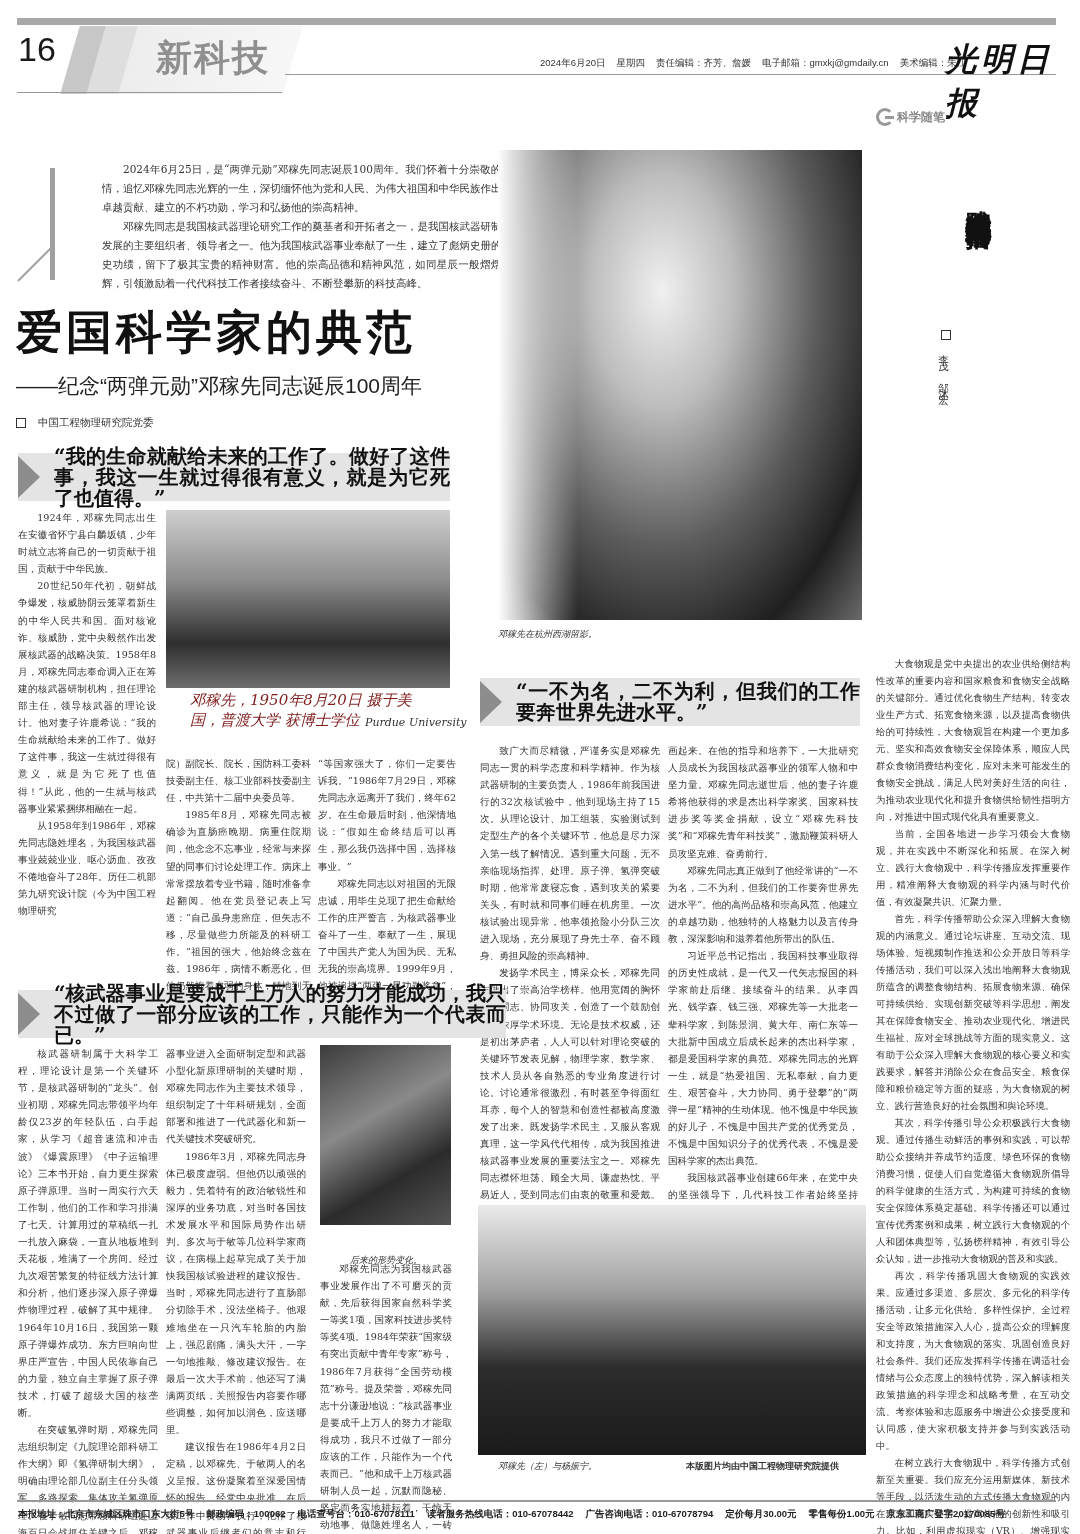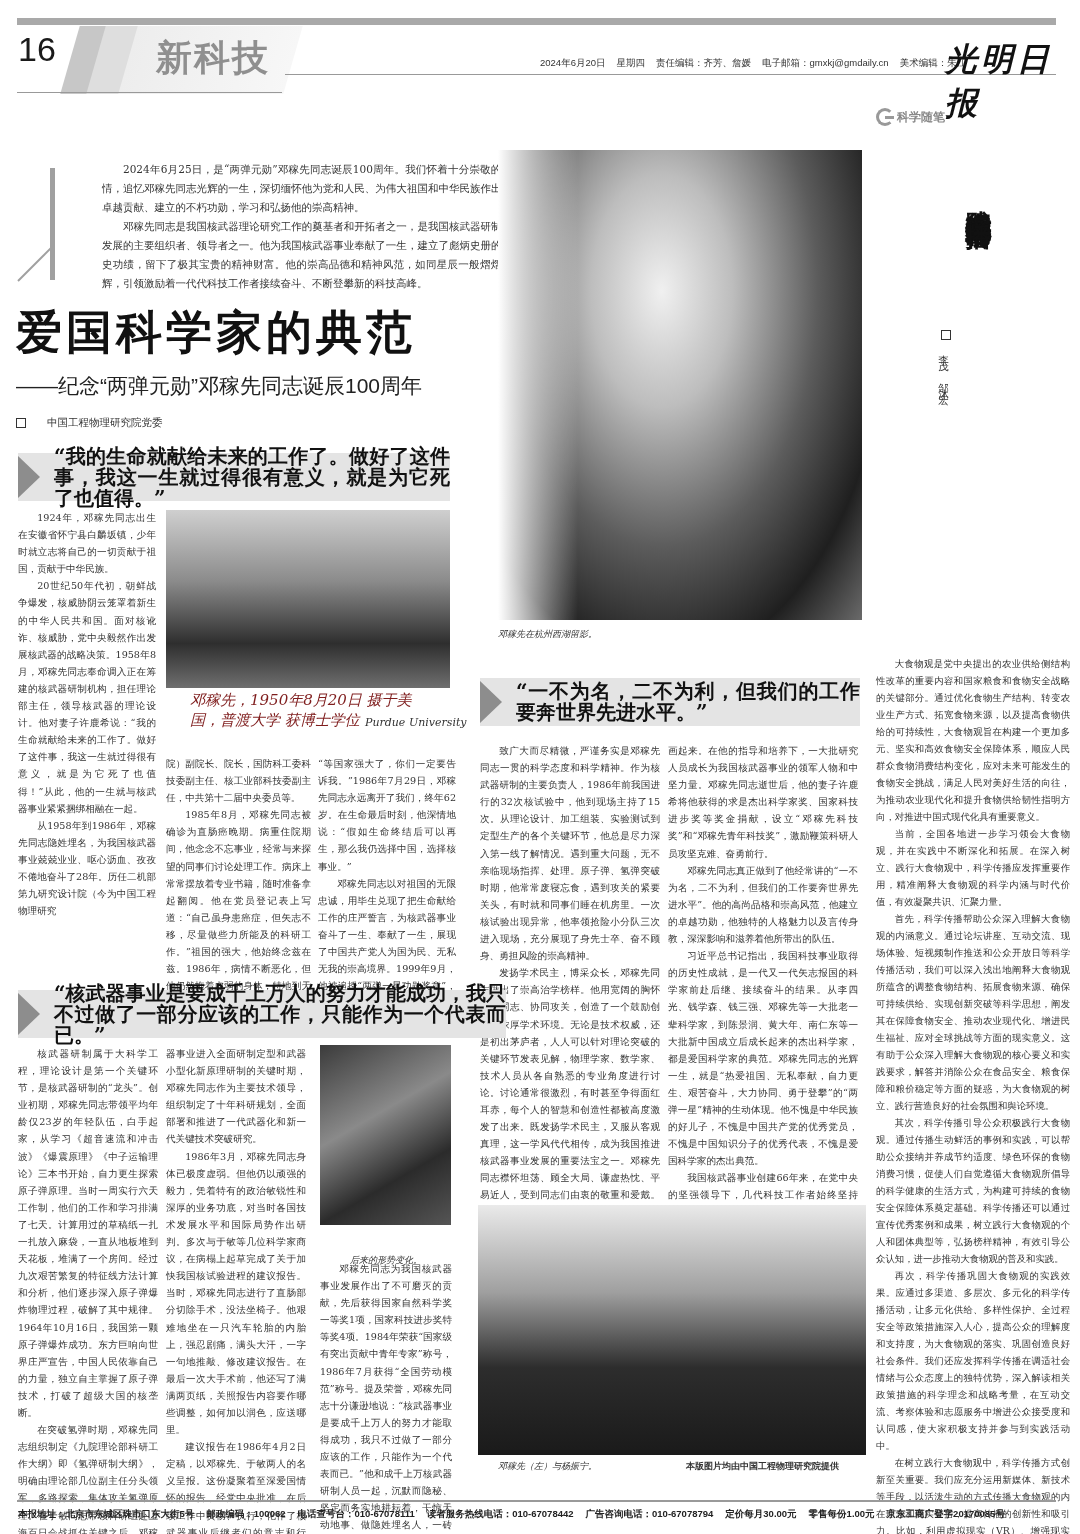--- a/index.html
+++ b/index.html
@@ -28,7 +28,7 @@
   
   .main-title { left: 16px; top: 302px; font-size: 46px; font-weight: bold; color: #111; letter-spacing: 4px; }
   .subtitle { left: 16px; top: 372px; font-family: "Liberation Sans", sans-serif; font-size: 21px; color: #222; }
-  .byline { left: 16px; top: 416px; font-size: 10.5px; color: #333; display: flex; gap: 21px; align-items: center; }
+  .byline { left: 16px; top: 416px; font-size: 10.5px; color: #333; display: flex; gap: 12px; align-items: center; }
   .sq { display: inline-block; width: 10px; height: 10px; border: 1px solid #333; }
 
   

